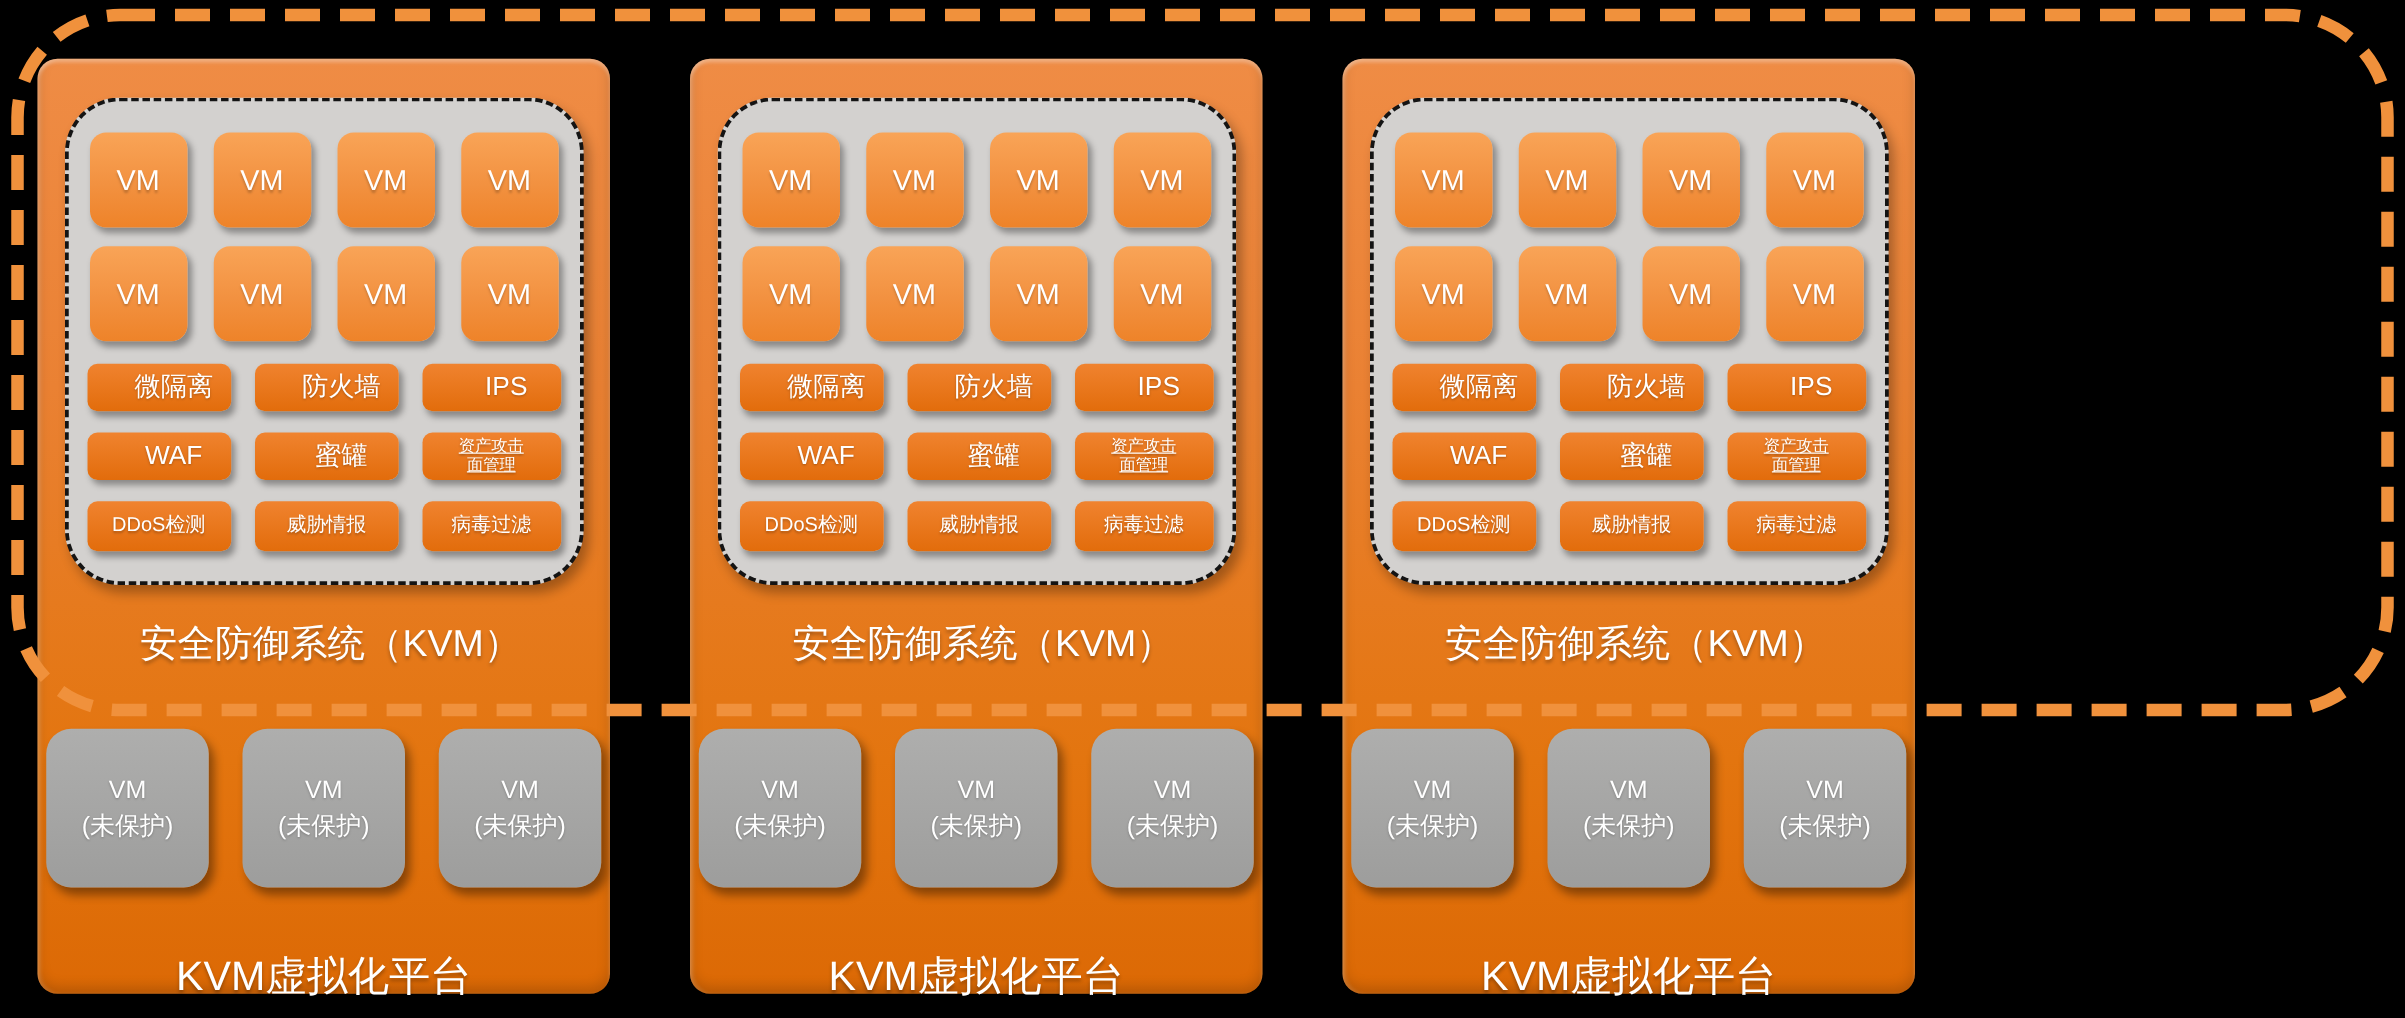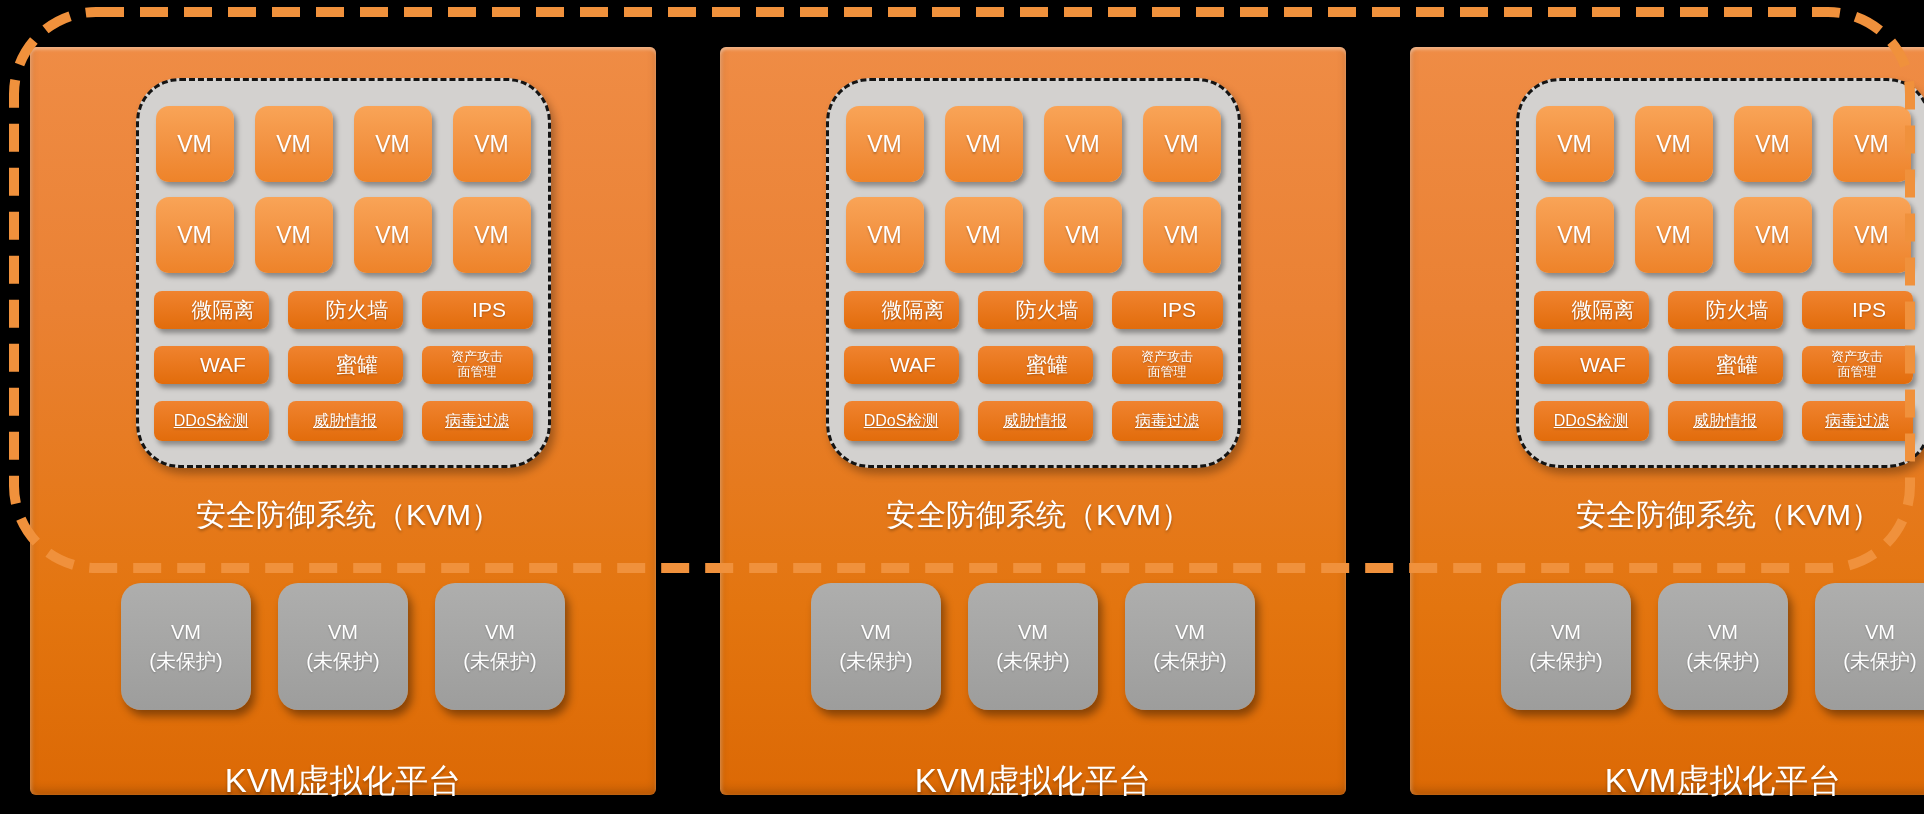--- a/index.html
+++ b/index.html
@@ -27,8 +27,8 @@
 
   .panel {
     position: relative;
-    width: 626px; height: 748px;
-    border-radius: 6px;
+    width: 458px; height: 748px;
+    border-radius: 16px;
     background: linear-gradient(180deg, #EF8C45 0%, #EA8133 35%, #E3750F 75%, #DC6905 100%);
     box-shadow: inset 0 3px 3px rgba(255,255,255,0.30),
                 inset 3px 0 3px rgba(255,255,255,0.12),

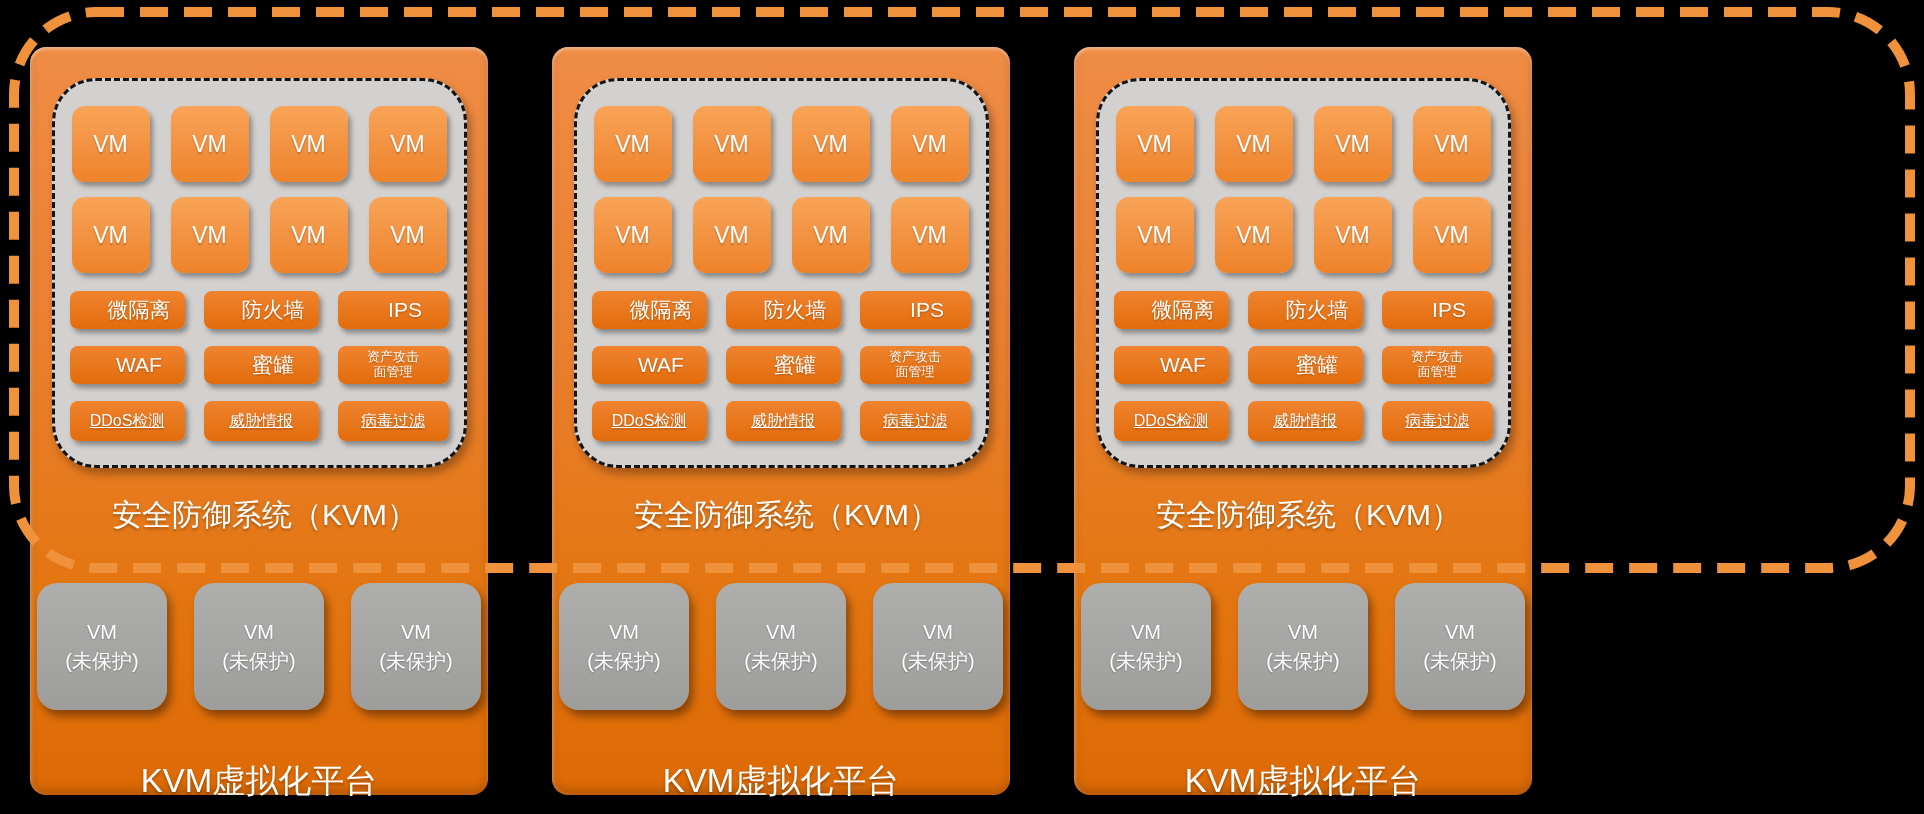--- a/index.html
+++ b/index.html
@@ -83,7 +83,7 @@
   }
   .tool[data-size="lg"] { font-size: 21px; padding-left: 24px; }
   .tool[data-size="md"] { font-size: 16px; text-decoration: underline; }
-  .tool[data-size="sm"] { font-size: 13px; }
+  .tool[data-size="sm"] { font-size: 13px; text-decoration: underline; }
   .tool-line2:empty { display: none; }
 
   .defense-label {

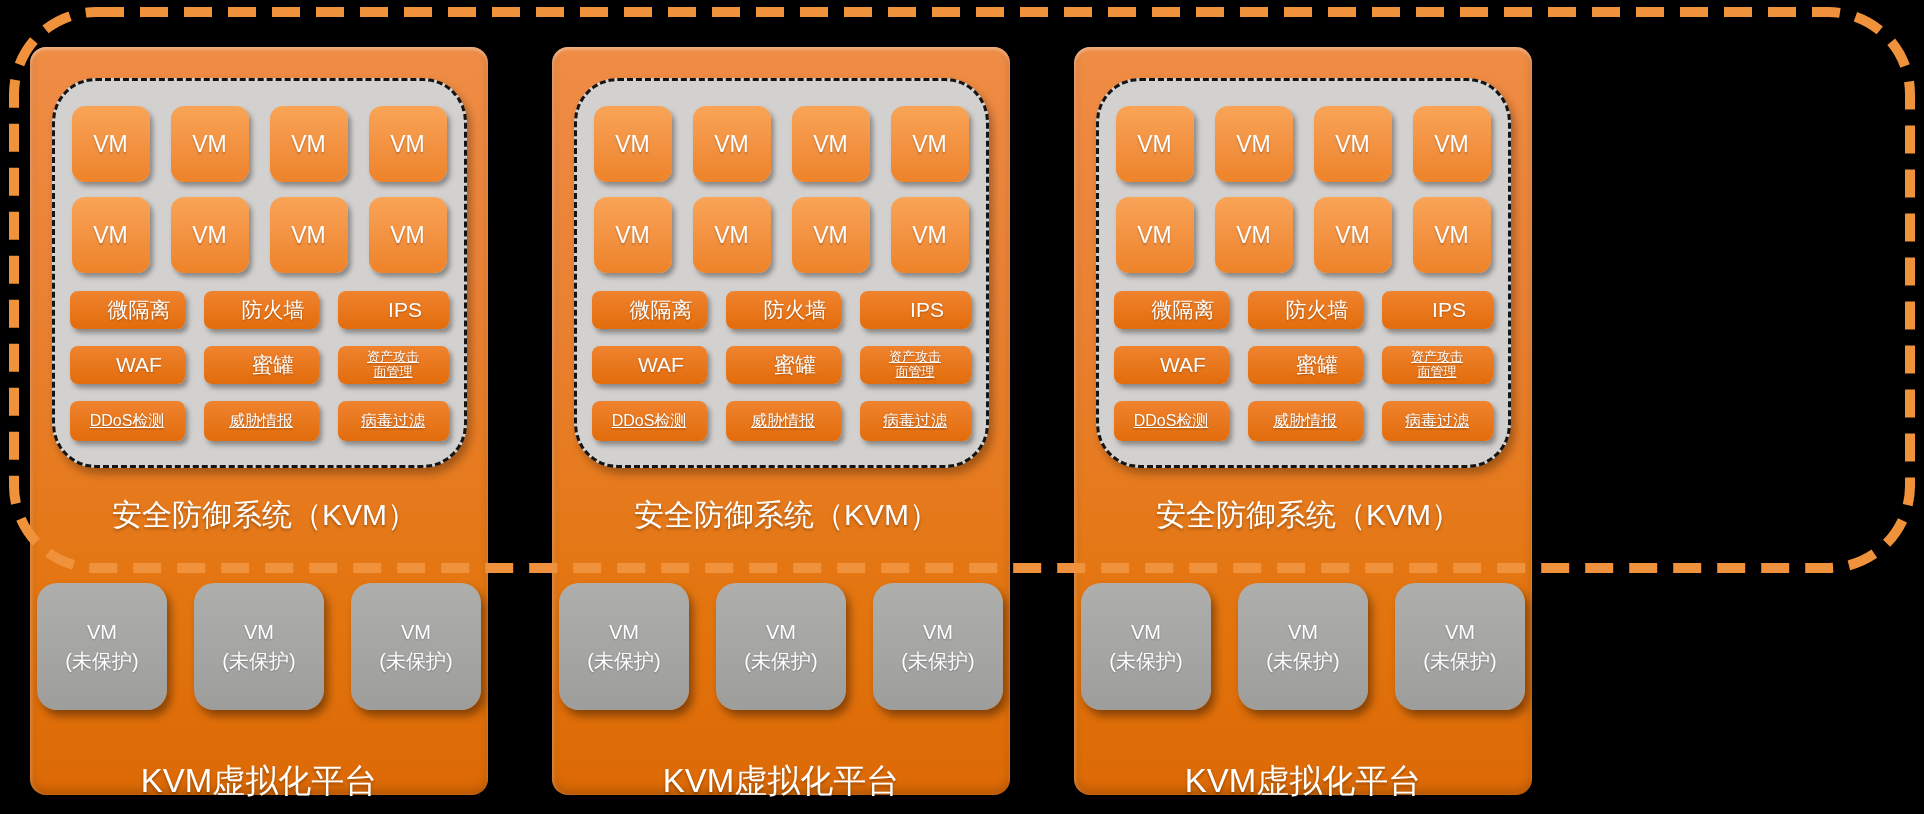--- a/index.html
+++ b/index.html
@@ -82,7 +82,7 @@
     line-height: 1.15;
   }
   .tool[data-size="lg"] { font-size: 21px; padding-left: 24px; }
-  .tool[data-size="md"] { font-size: 16px; text-decoration: underline; }
+  .tool[data-size="md"] { font-size: 16px; }
   .tool[data-size="sm"] { font-size: 13px; text-decoration: underline; }
   .tool-line2:empty { display: none; }
 

